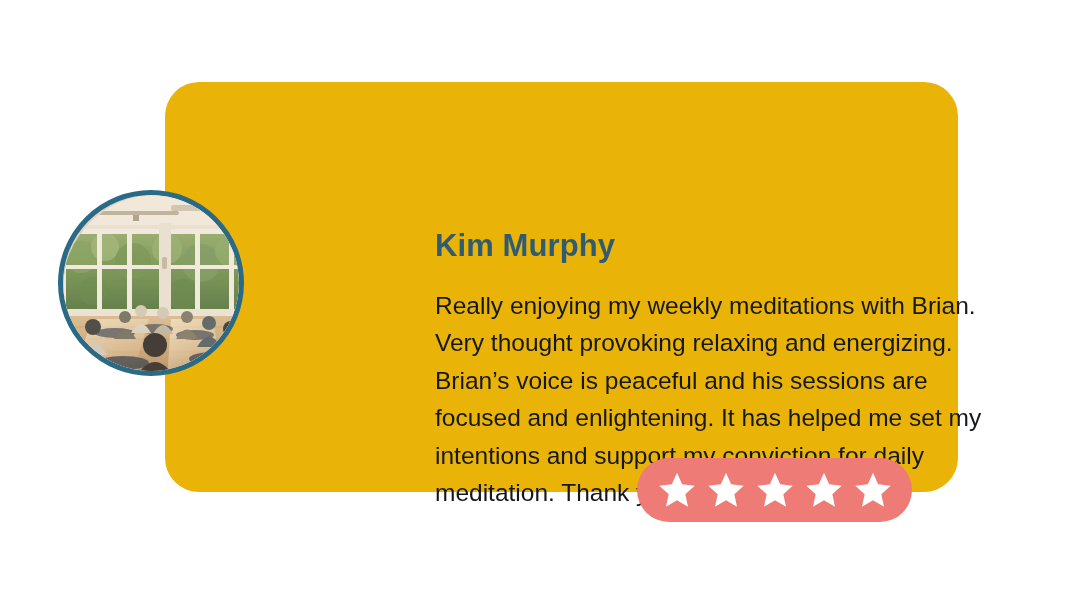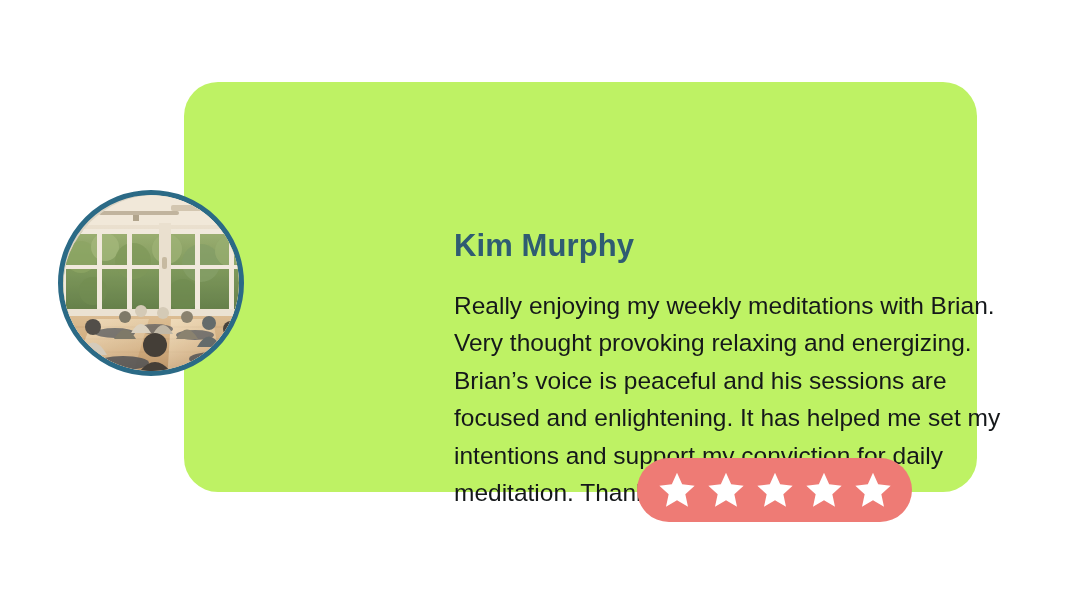--- a/index.html
+++ b/index.html
@@ -25,11 +25,11 @@
   
   .testimonial-card {
     position: absolute;
-    left: 184px;
+    left: 165px;
     top: 82px;
     width: 793px;
     height: 410px;
-    background: #bef264;
+    background: #eab308;
     border-radius: 34px;
     box-sizing: border-box;
   }

